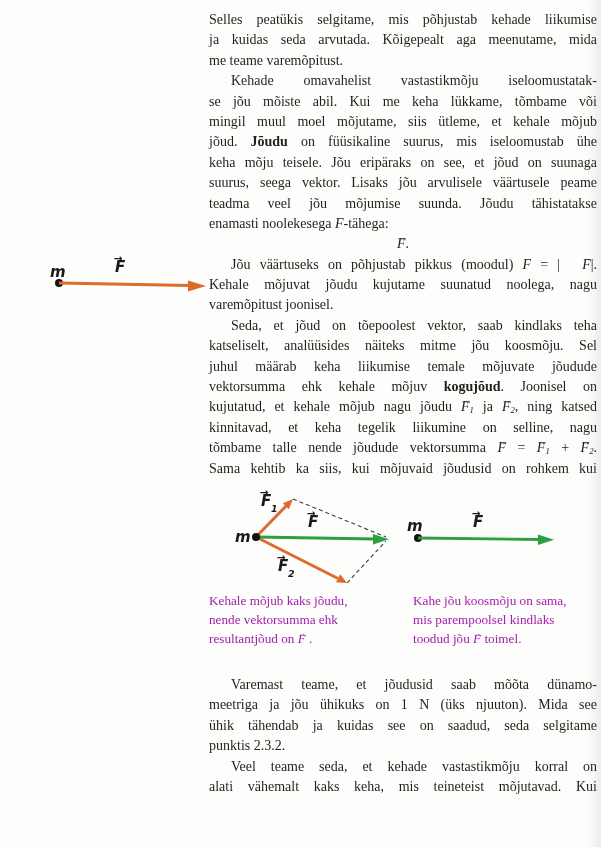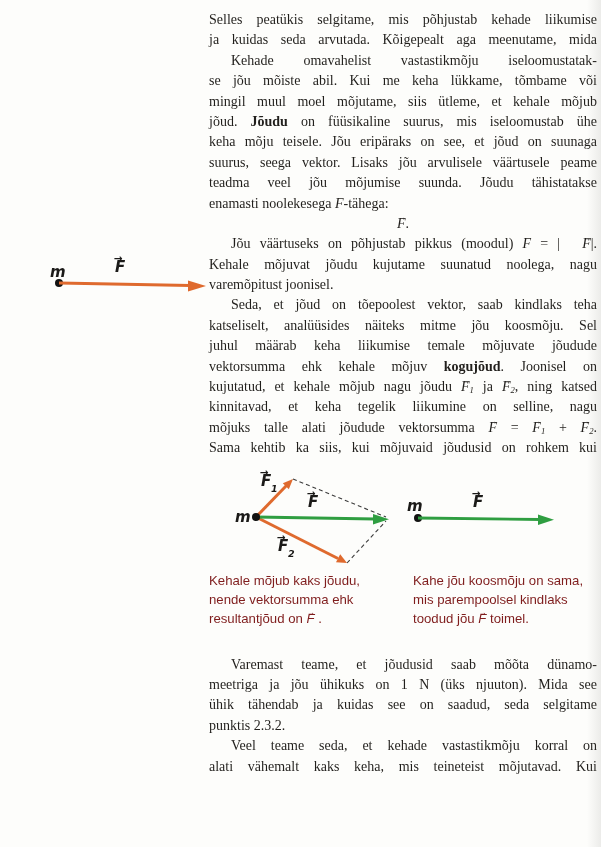--- a/index.html
+++ b/index.html
@@ -57,6 +57,7 @@
         <div class="para">
           <div class="line"><span>Selles peatükis selgitame, mis põhjustab kehade liikumise</span></div>
           <div class="line"><span>ja kuidas seda arvutada. Kõigepealt aga meenutame, mida</span></div>
+          <div class="line lastline"><span>me teame varemõpitust.</span></div>
         </div>
         <div class="para">
           <div class="line indent"><span>Kehade omavahelist vastastikmõju iseloomustatak-</span></div>

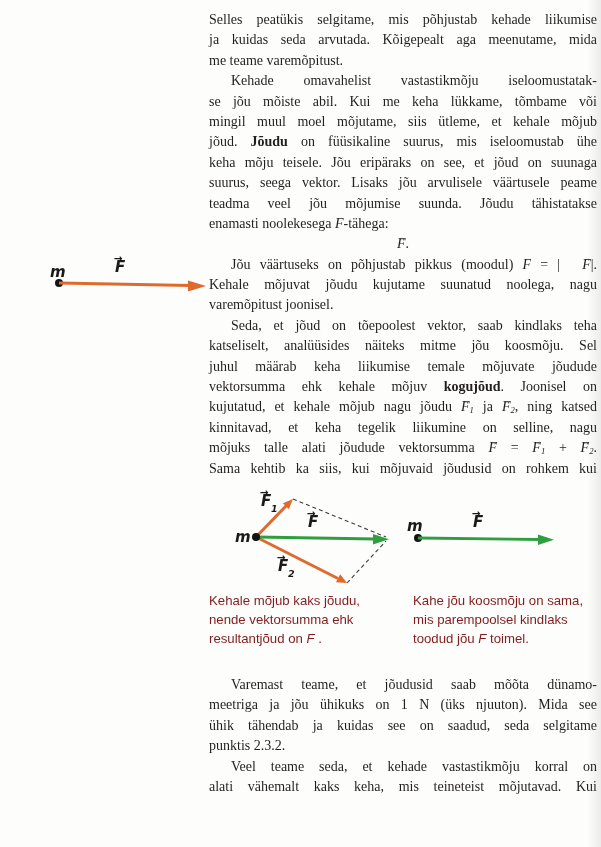--- a/index.html
+++ b/index.html
@@ -84,7 +84,7 @@
           <div class="line"><span>vektorsumma ehk kehale mõjuv </span><span class="b">kogujõud</span><span>. Joonisel on</span></div>
           <div class="line"><span>kujutatud, et kehale mõjub nagu jõudu </span><span class="i vec">F<sub>1</sub></span><span> ja </span><span class="i vec">F<sub>2</sub></span><span>, ning katsed</span></div>
           <div class="line"><span>kinnitavad, et keha tegelik liikumine on selline, nagu</span></div>
-          <div class="line"><span>mõjuks talle alati jõudude vektorsumma </span><span class="i vec">F</span><span> = </span><span class="i vec">F<sub>1</sub></span><span> + </span><span class="i vec">F<sub>2</sub></span><span>.</span></div>
+          <div class="line"><span>tõmbame talle nende jõudude vektorsumma </span><span class="i vec">F</span><span> = </span><span class="i vec">F<sub>1</sub></span><span> + </span><span class="i vec">F<sub>2</sub></span><span>.</span></div>
           <div class="line"><span>Sama kehtib ka siis, kui mõjuvaid jõudusid on rohkem kui</span></div>
         </div>
       </div>

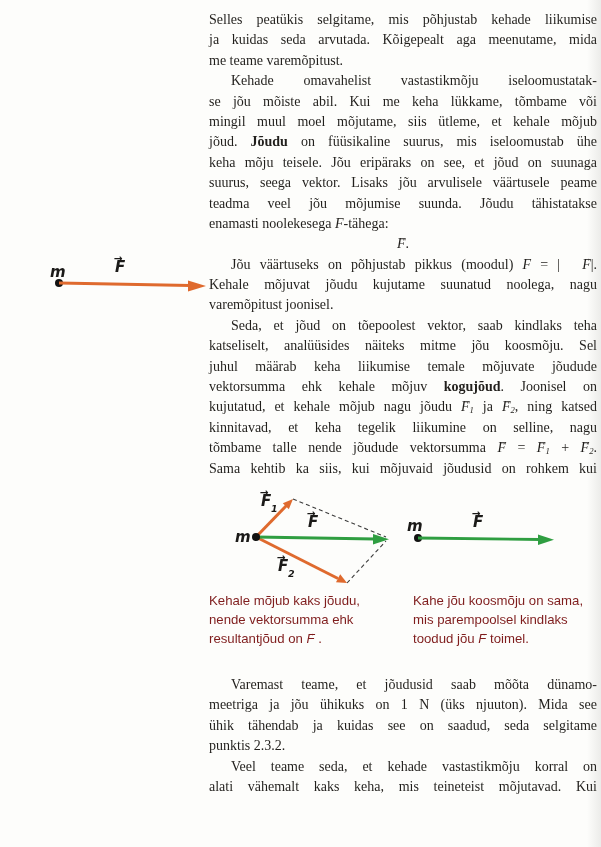--- a/index.html
+++ b/index.html
@@ -26,7 +26,7 @@
     font-size:0.6em;font-style:normal;letter-spacing:0;}
   .figure-main{display:block;margin-top:8px;}
   .captions{display:flex;margin-top:0px;}
-  .caption{font-family:Liberation Sans, sans-serif;color:#7f1d1d;}
+  .caption{font-family:Liberation Serif, serif;color:#a21caf;}
   .caption .line{font-size:13.2px;height:19px;line-height:19px;
     text-align:left;text-align-last:left;}
   .caption.left{width:198px;}

